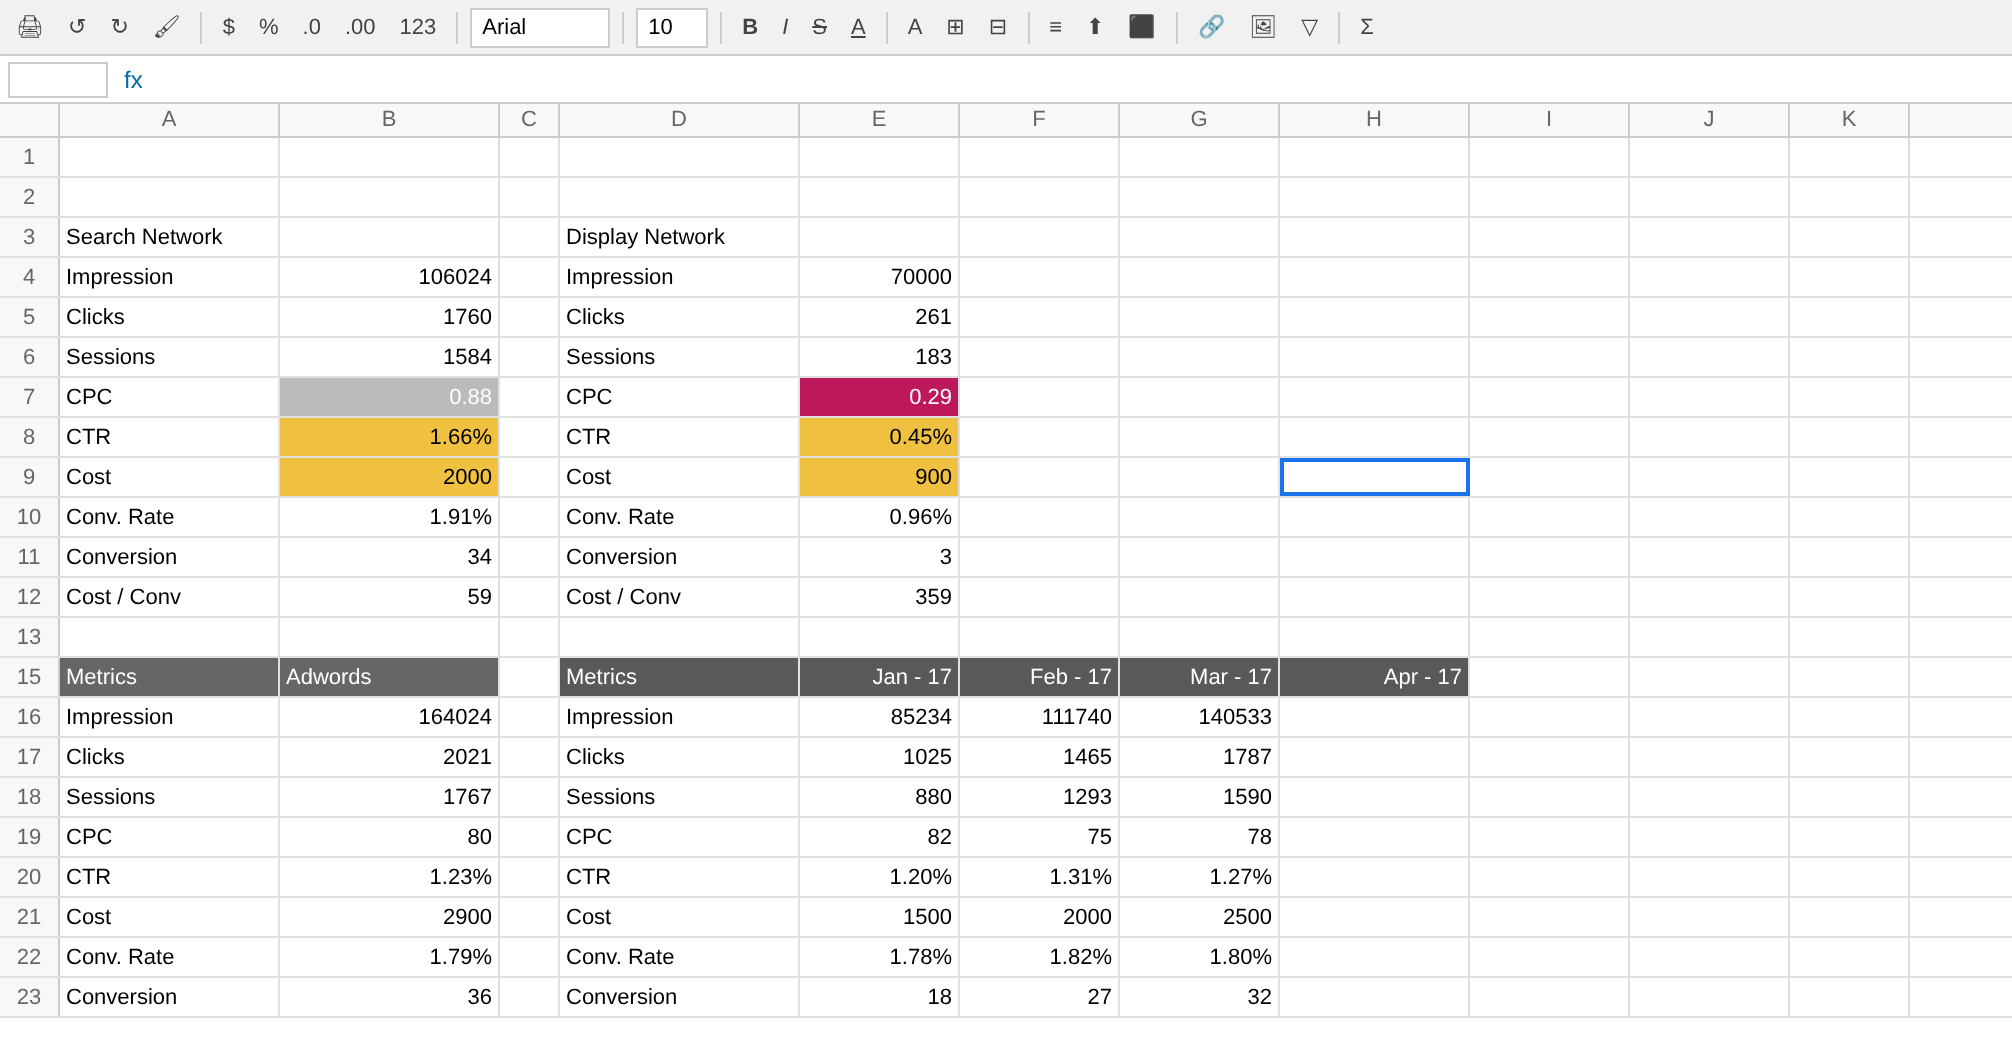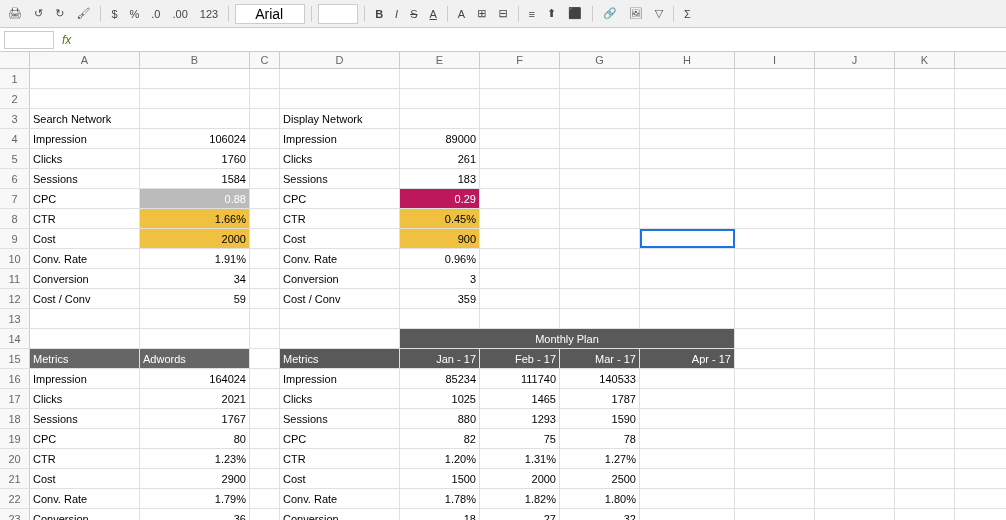--- a/index.html
+++ b/index.html
@@ -17,7 +17,7 @@
     }
     .toolbar-sep { width: 1px; height: 16px; background: #ccc; margin: 0 2px; }
     .toolbar-input {
-      font-size: 14px; border: 1px solid #ccc; padding: 1px 19px; height: 20px;
+      font-size: 11px; border: 1px solid #ccc; padding: 1px 5px; height: 20px;
       background: white;
     }
     .font-selector { width: 70px; }

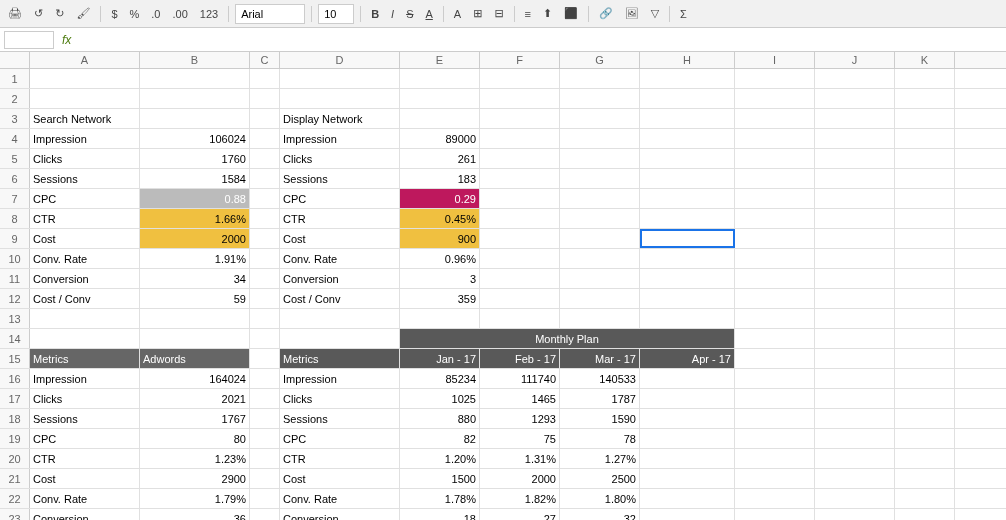--- a/index.html
+++ b/index.html
@@ -30,7 +30,7 @@
       background: white;
     }
     .cell-ref { width: 50px; border: 1px solid #ccc; font-size: 11px; padding: 1px 3px; height: 18px; }
-    .fx-label { font-size: 12px; color: #4d7c0f; font-style: italic; padding: 0 4px; }
+    .fx-label { font-size: 12px; color: #0369a1; padding: 0 4px; }
     .formula-input { flex: 1; border: none; font-size: 11px; outline: none; }
 
     

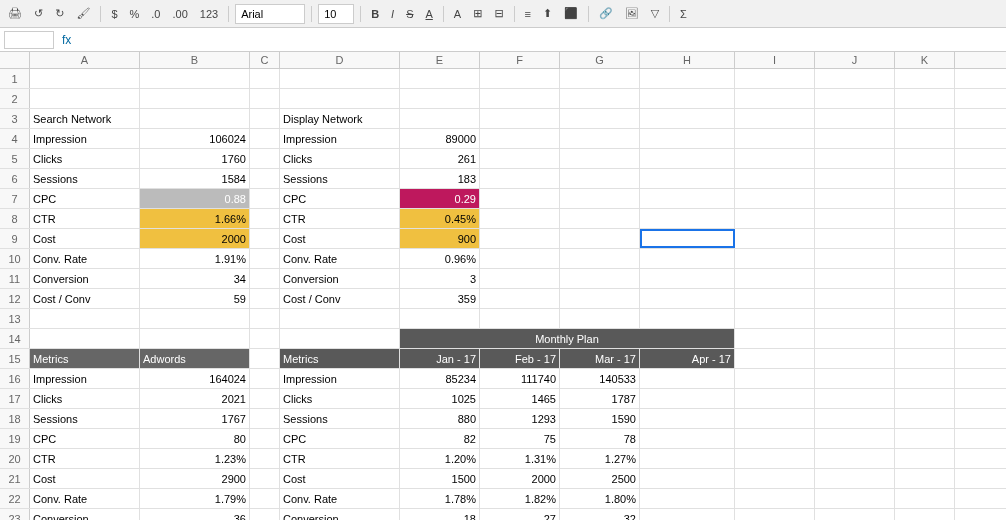--- a/index.html
+++ b/index.html
@@ -188,7 +188,7 @@
       <div class="cell w-b right">106024</div>
       <div class="cell w-c"></div>
       <div class="cell w-d">Impression</div>
-      <div class="cell w-e right">89000</div>
+      <div class="cell w-e right">70000</div>
       <div class="cell w-f"></div>
       <div class="cell w-g"></div>
       <div class="cell w-h"></div>

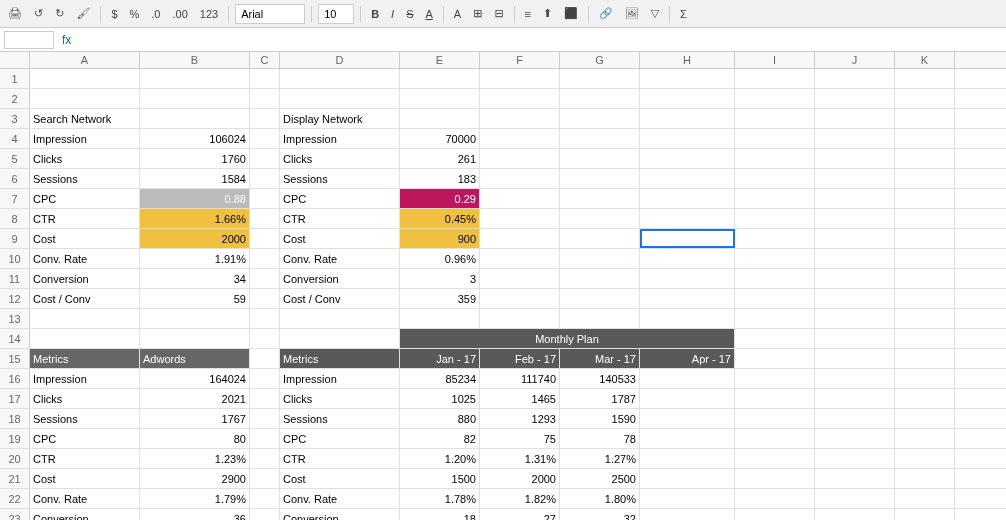--- a/index.html
+++ b/index.html
@@ -332,17 +332,6 @@
       <div class="cell w-k"></div>
     </div>
 
-    <div class="sheet-row">
-      <div class="row-num">14</div>
-      <div class="cell w-a"></div>
-      <div class="cell w-b"></div>
-      <div class="cell w-c"></div>
-      <div class="cell w-d"></div>
-      <div class="cell center bold" style="background:#595959;color:white;width:335px;min-width:335px;">Monthly Plan</div>
-      <div class="cell w-i"></div>
-      <div class="cell w-j"></div>
-      <div class="cell w-k"></div>
-    </div>
 
     <div class="sheet-row">
       <div class="row-num">15</div>

